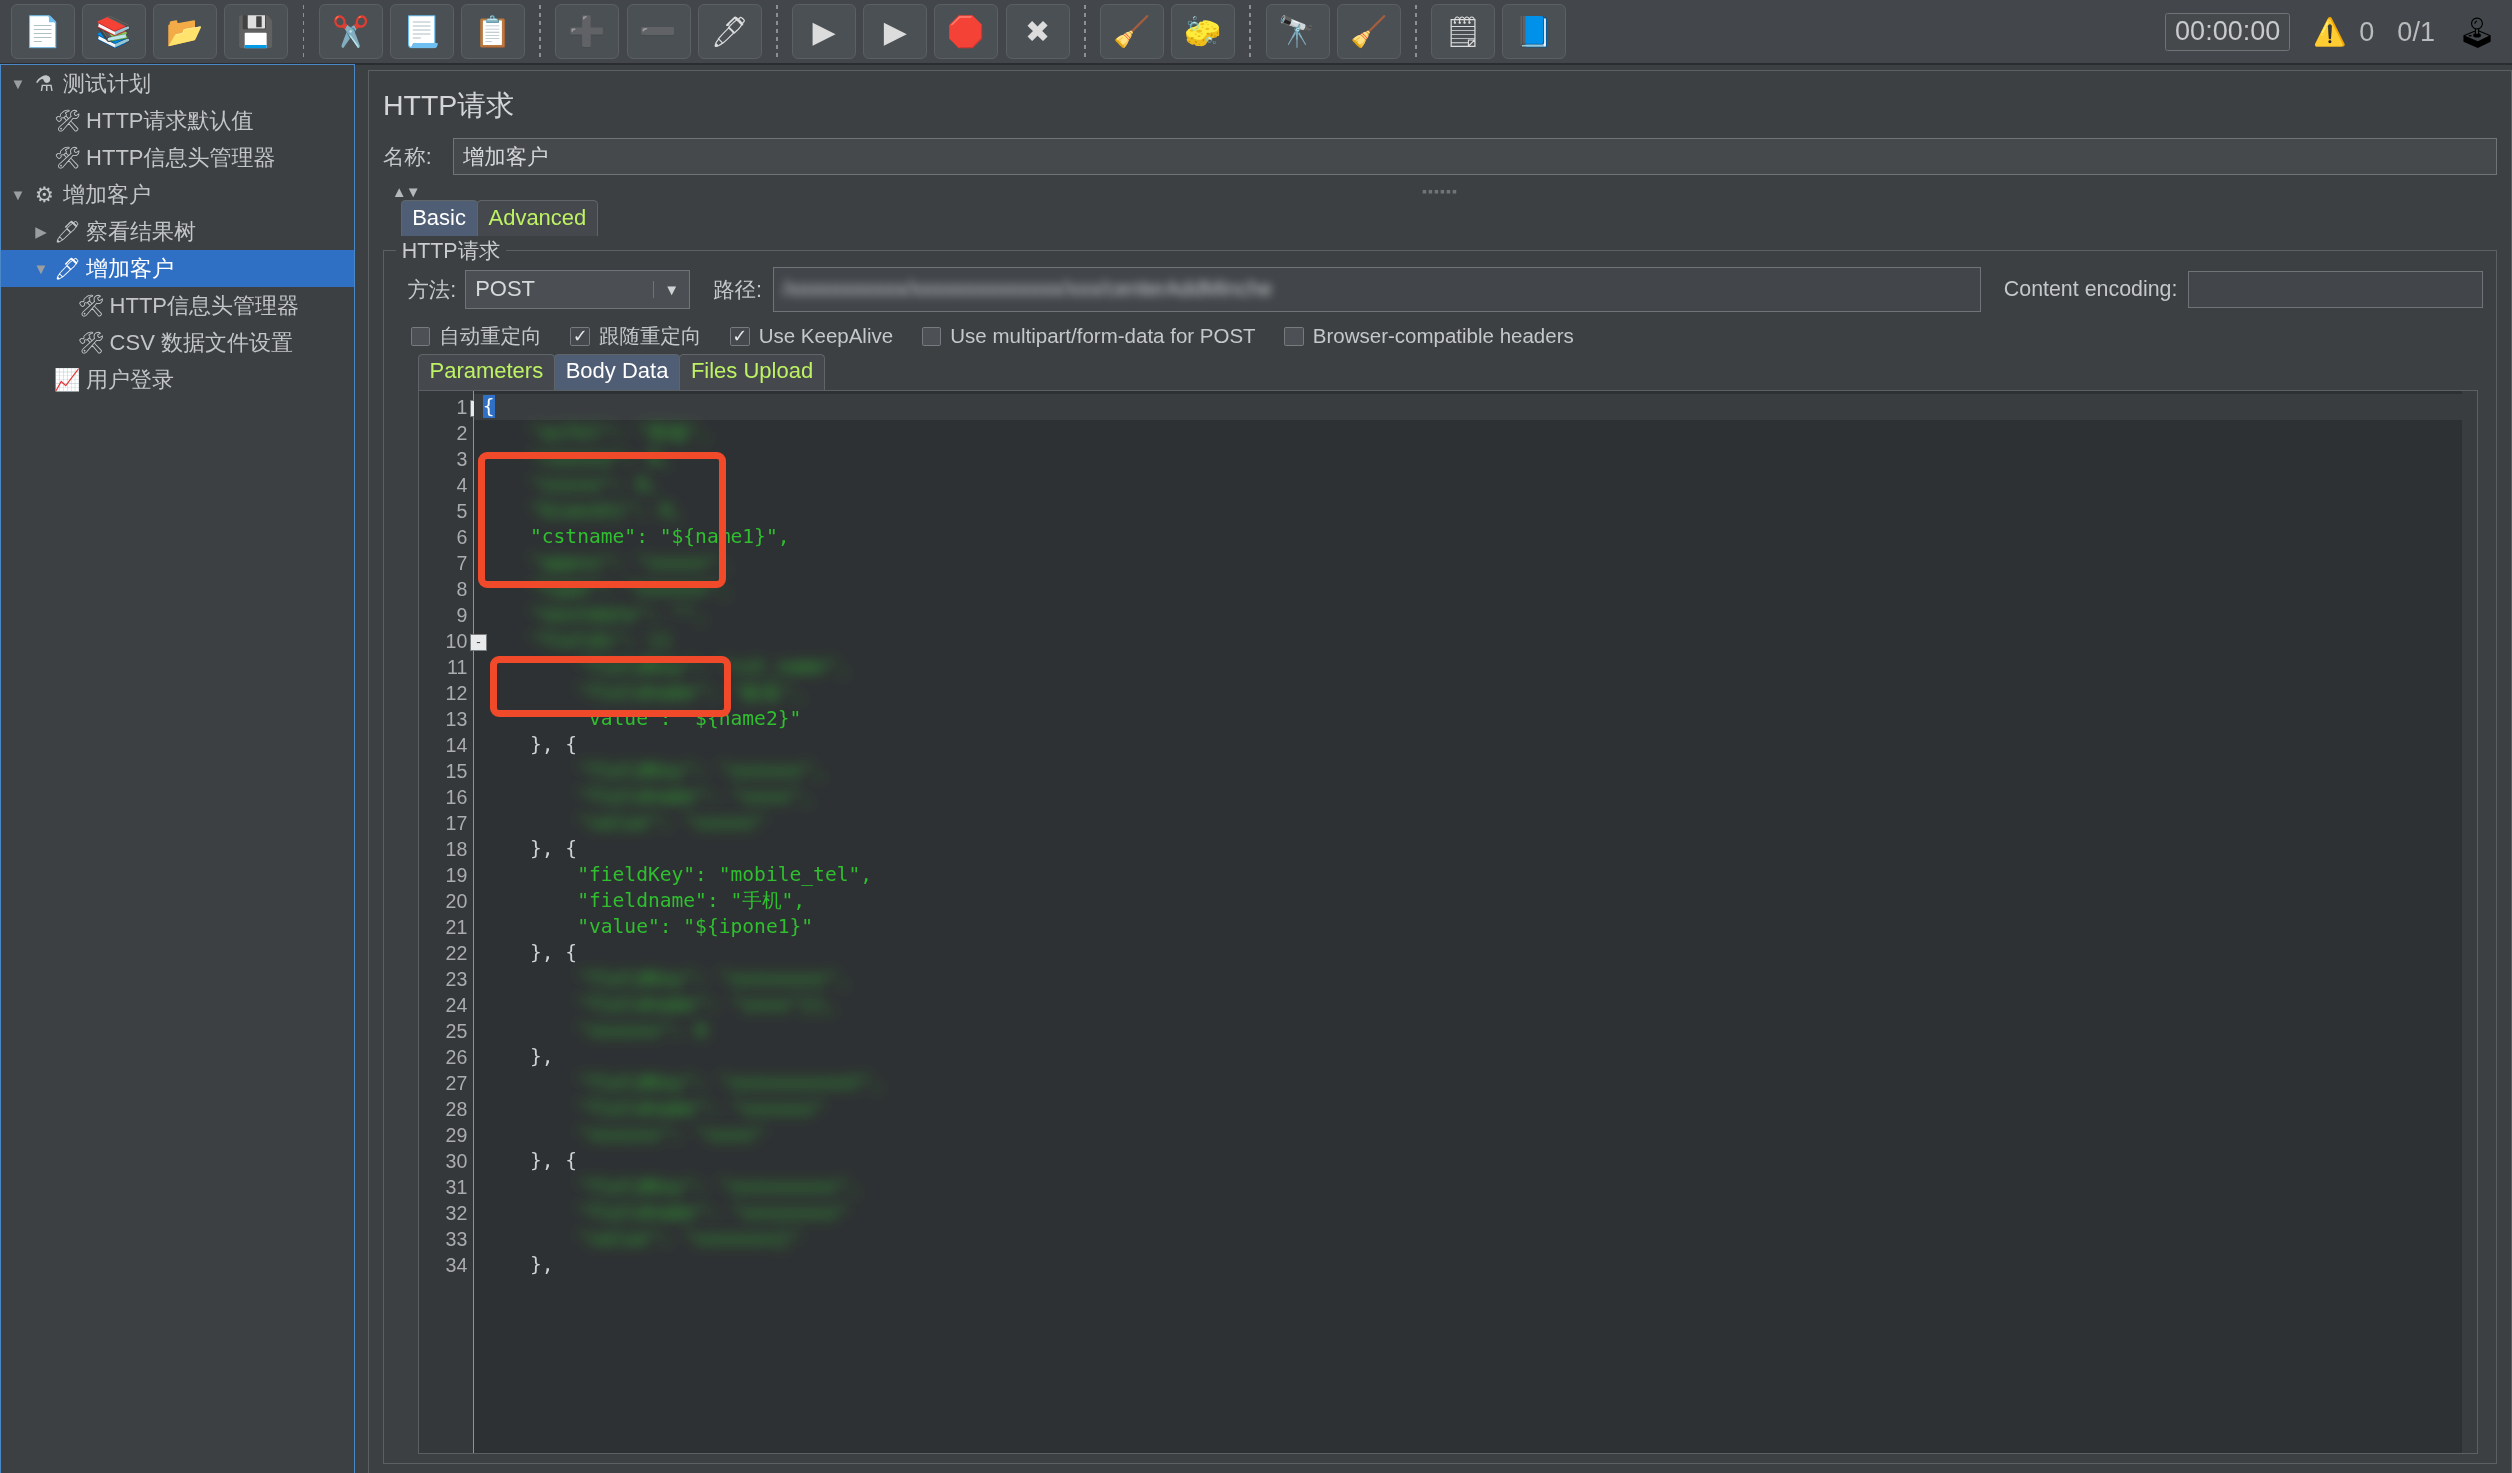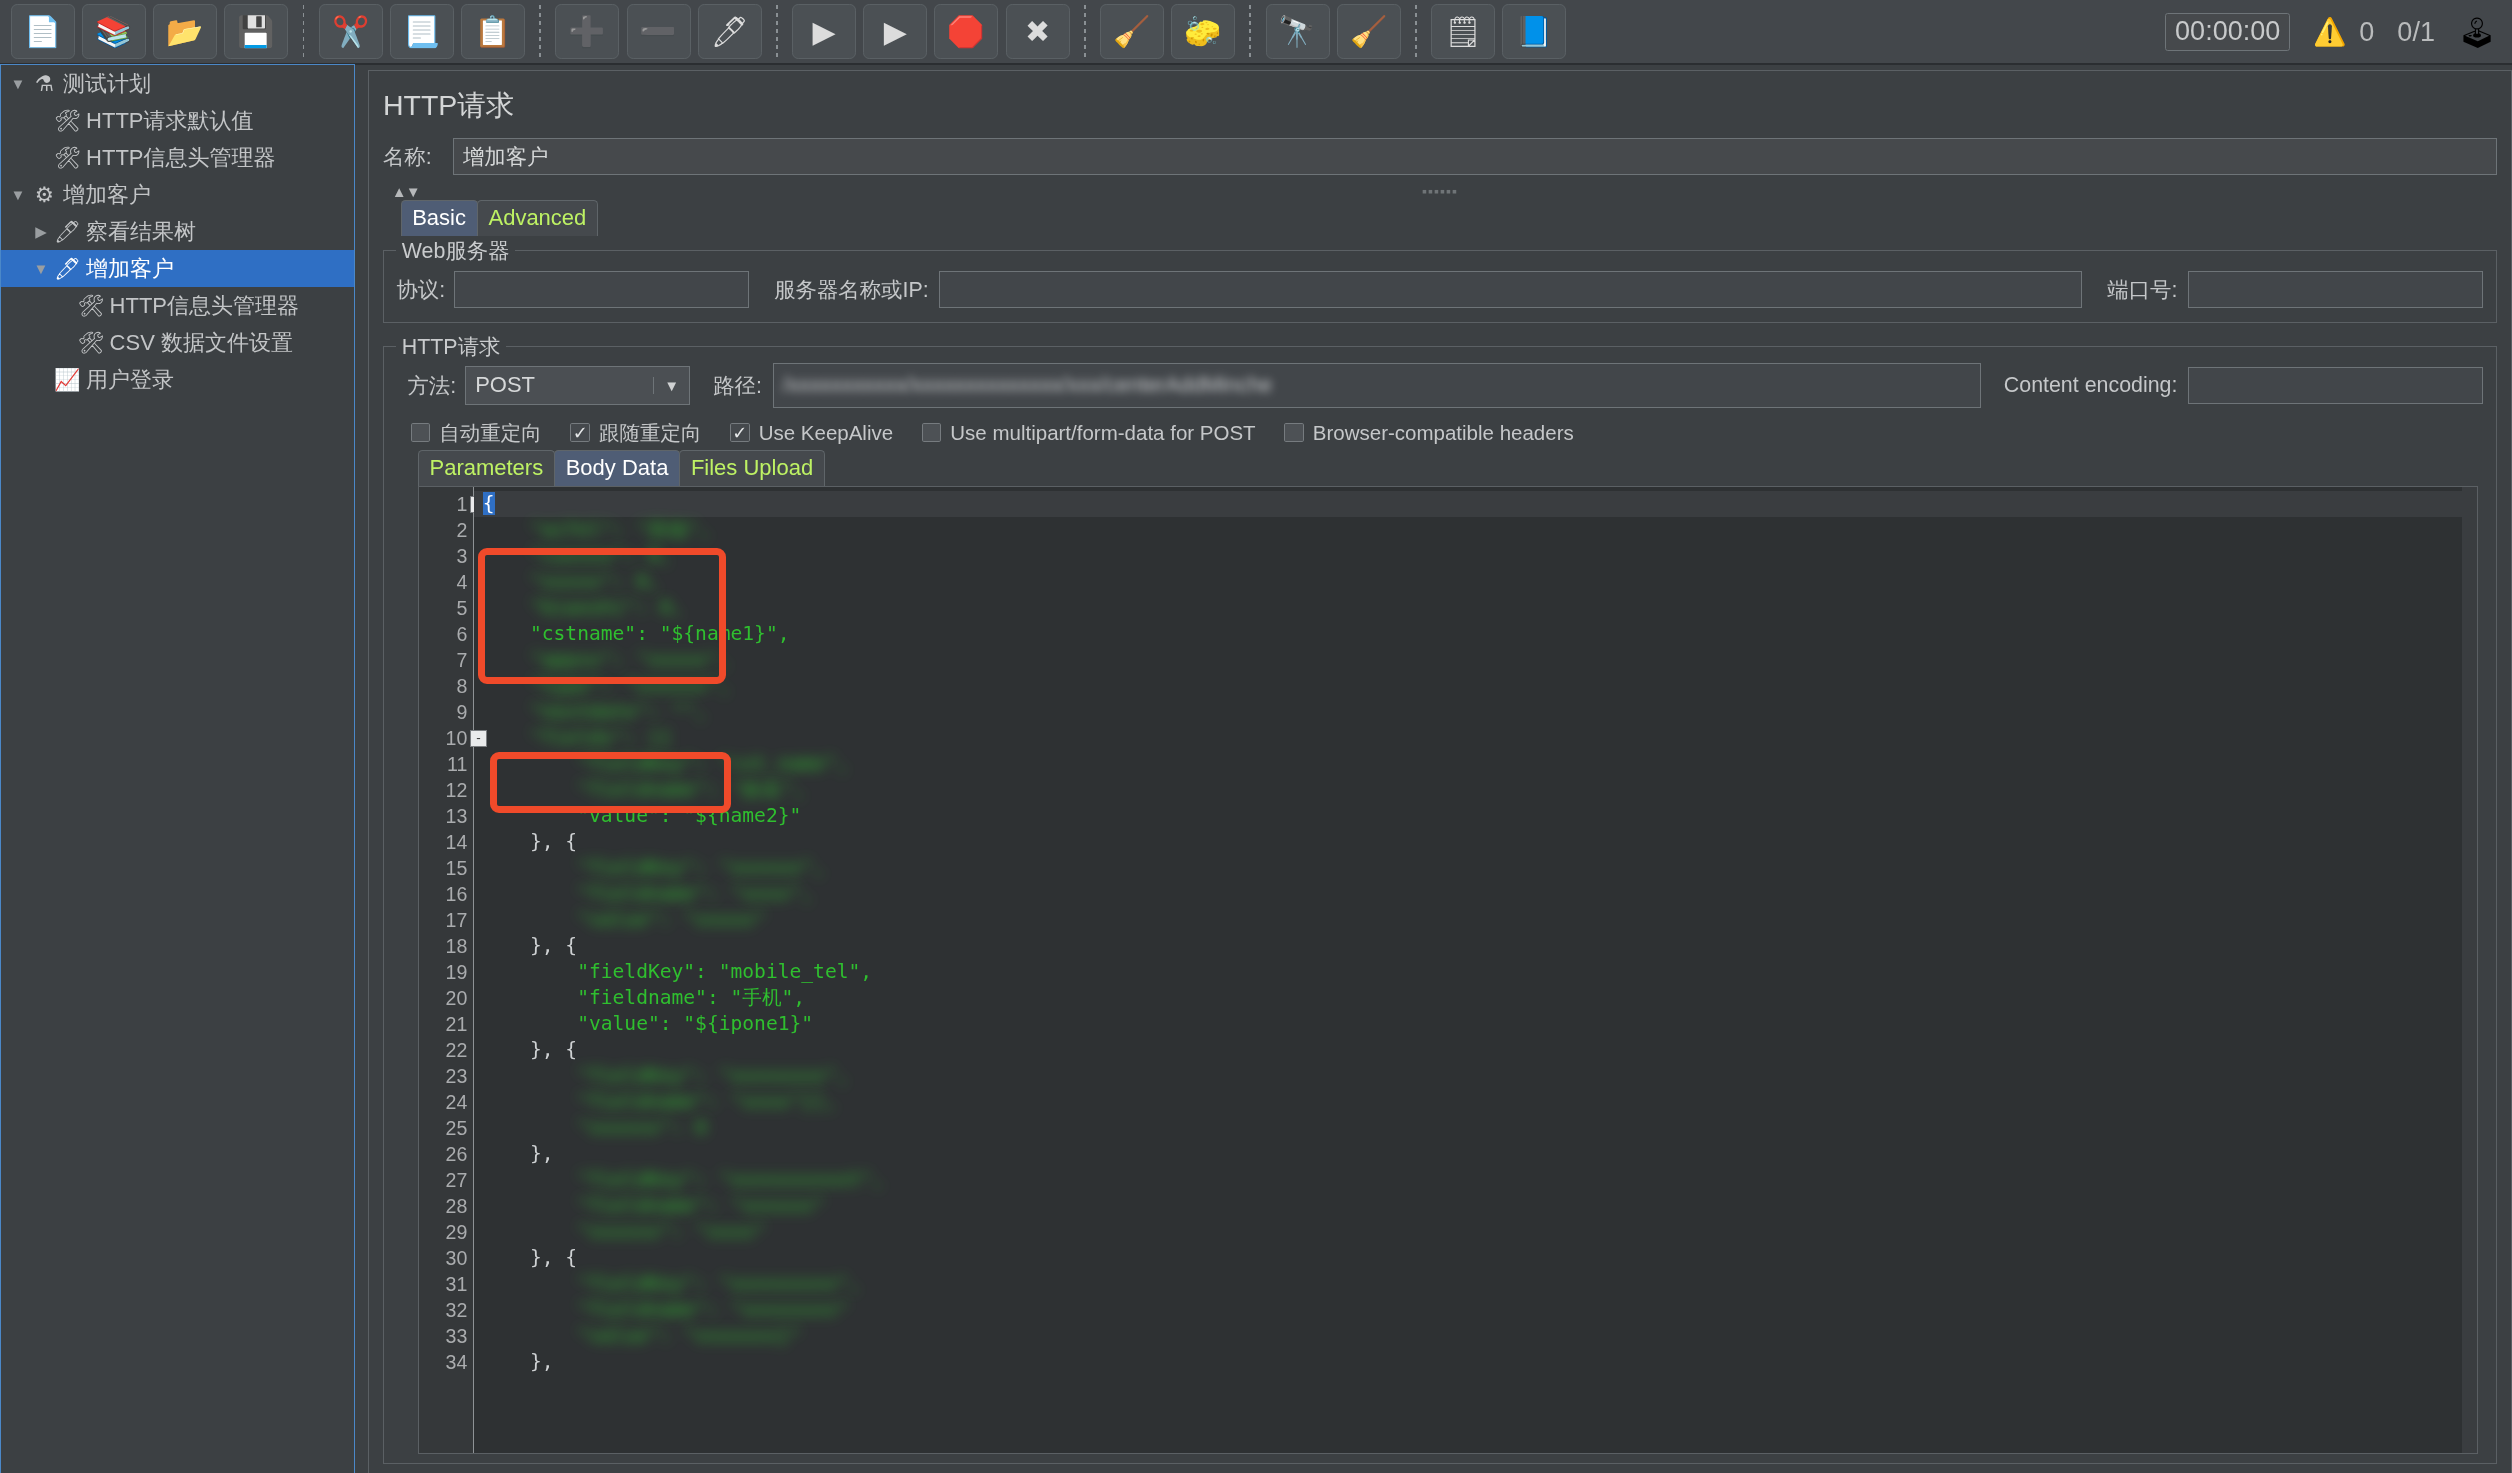--- a/index.html
+++ b/index.html
@@ -379,17 +379,6 @@
             </div>
         </div>
 
-        <fieldset>
-          <legend>Web服务器</legend>
-          <div class="frow">
-            <span class="flabel" style="margin-right:9px;">协议:</span>
-            <input class="ftext plain" style="flex: 0 0 214px;" value="">
-            <span class="flabel" style="margin:0 10.7px 0 25px;">服务器名称或IP:</span>
-            <input class="ftext plain" style="flex: 1 1 auto;" value="">
-            <span class="flabel" style="margin:0 10.7px 0 25px;">端口号:</span>
-            <input class="ftext plain" style="flex: 0 0 214px;" value="">
-          </div>
-        </fieldset>
 
         <fieldset style="flex:1;display:flex;flex-direction:column;min-height:0;">
           <legend>HTTP请求</legend>

